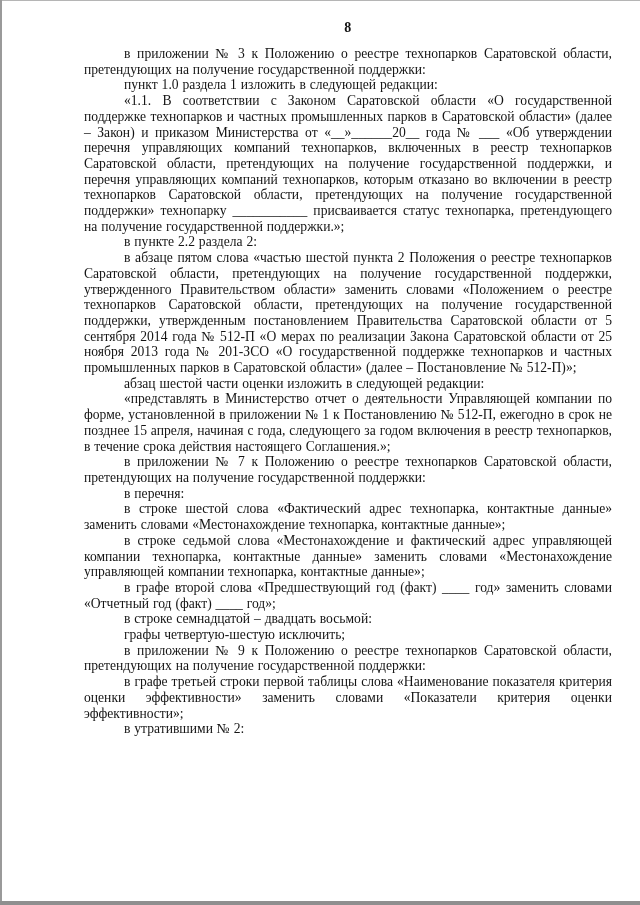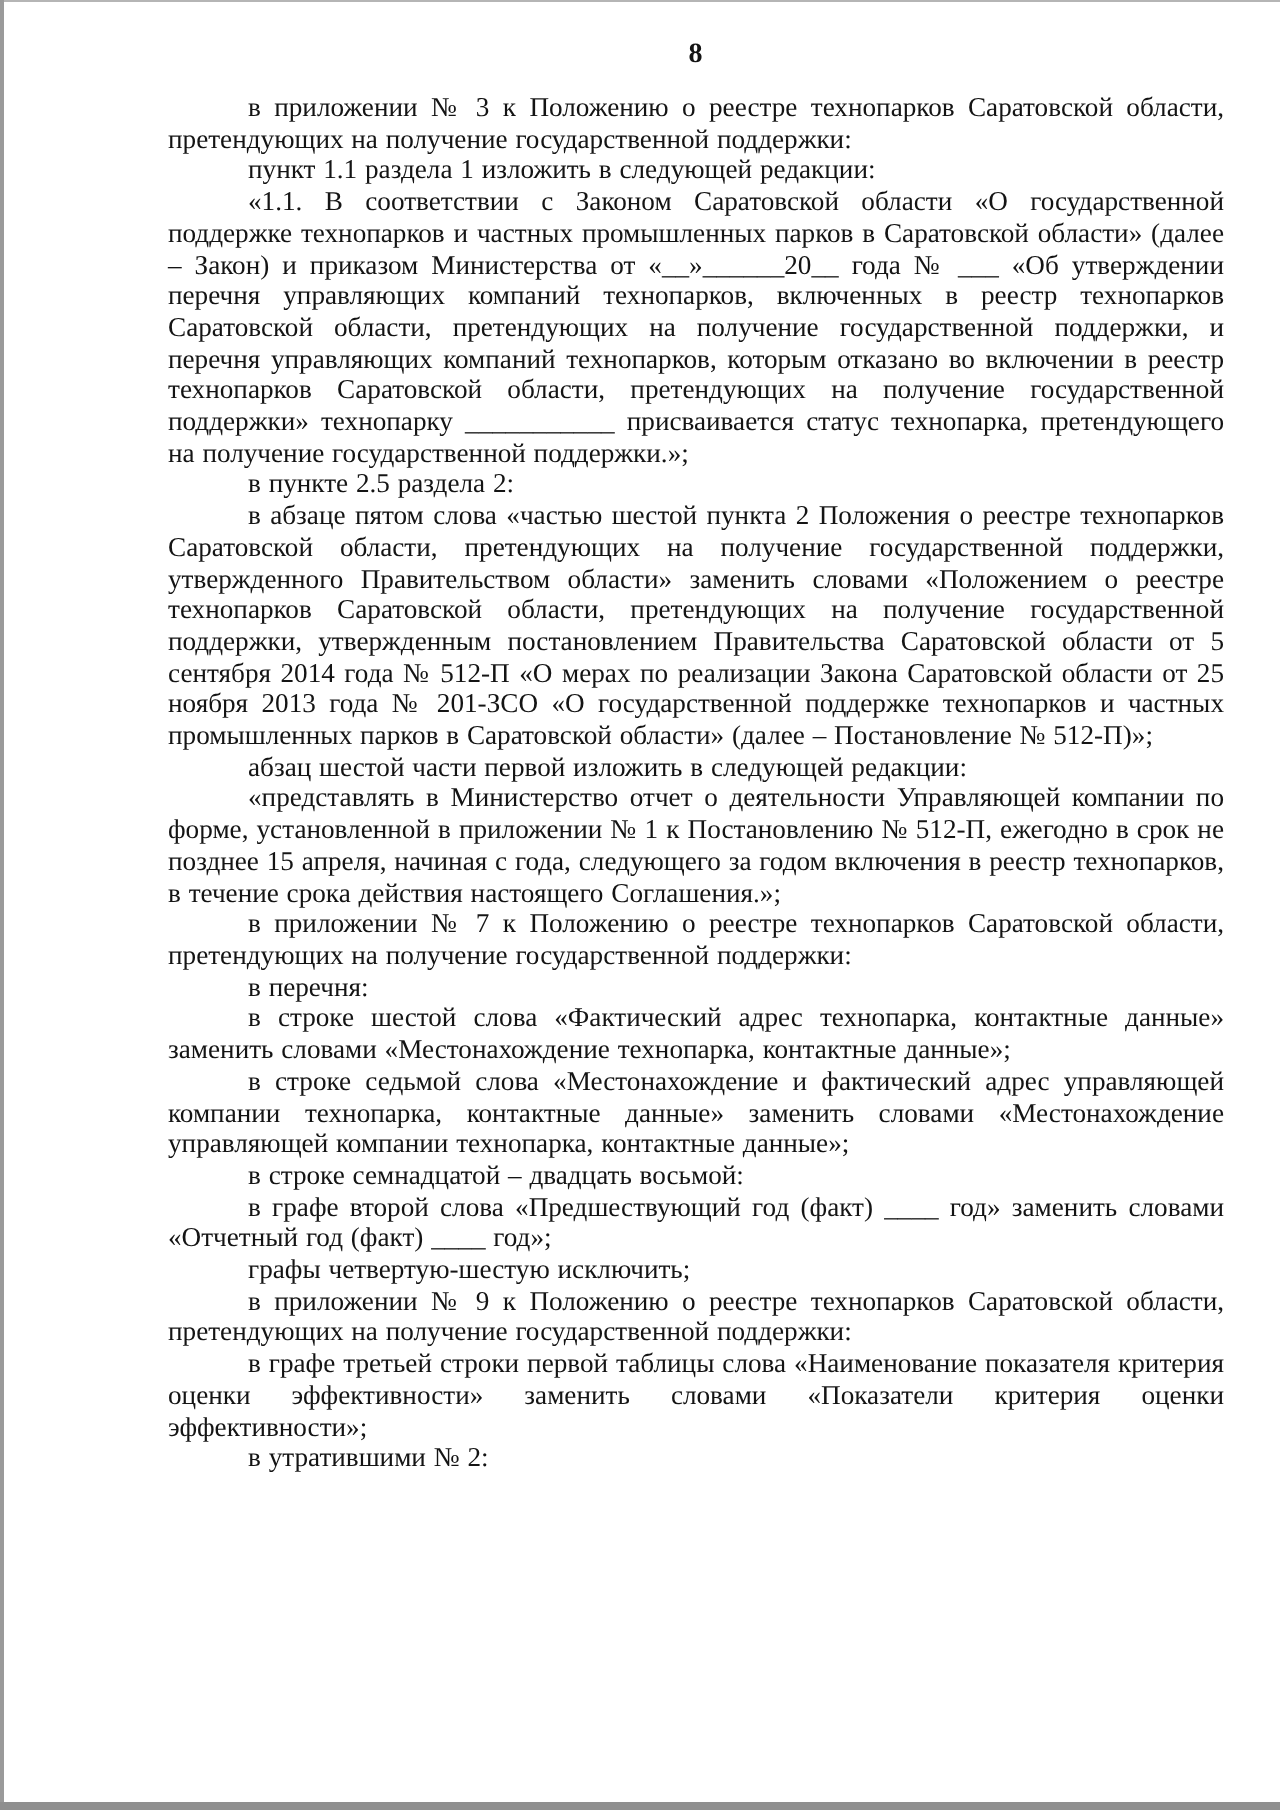--- a/index.html
+++ b/index.html
@@ -76,7 +76,7 @@
 
   <div class="doc-body">
     <p>в приложении № 3 к Положению о реестре технопарков Саратовской области, претендующих на получение государственной поддержки:</p>
-    <p>пункт 1.1 раздела 1 изложить в следующей редакции:</p>
+    <p>пункт 1.0 раздела 1 изложить в следующей редакции:</p>
     <p>«1.1. В соответствии с Законом Саратовской области «О государственной поддержке технопарков и частных промышленных парков в Саратовской области» (далее – Закон) и приказом Министерства от «__»______20__ года № ___ «Об утверждении перечня управляющих компаний технопарков, включенных в реестр технопарков Саратовской области, претендующих на получение государственной поддержки, и перечня управляющих компаний технопарков, которым отказано во включении в реестр технопарков Саратовской области, претендующих на получение государственной поддержки» технопарку ___________ присваивается статус технопарка, претендующего на получение государственной поддержки.»;</p>
     <p>в пункте 2.5 раздела 2:</p>
     <p>в абзаце пятом слова «частью шестой пункта 2 Положения о реестре технопарков Саратовской области, претендующих на получение государственной поддержки, утвержденного Правительством области» заменить словами «Положением о реестре технопарков Саратовской области, претендующих на получение государственной поддержки, утвержденным постановлением Правительства Саратовской области от 5 сентября 2014 года № 512-П «О мерах по реализации Закона Саратовской области от 25 ноября 2013 года № 201-ЗСО «О государственной поддержке технопарков и частных промышленных парков в Саратовской области» (далее – Постановление № 512-П)»;</p>

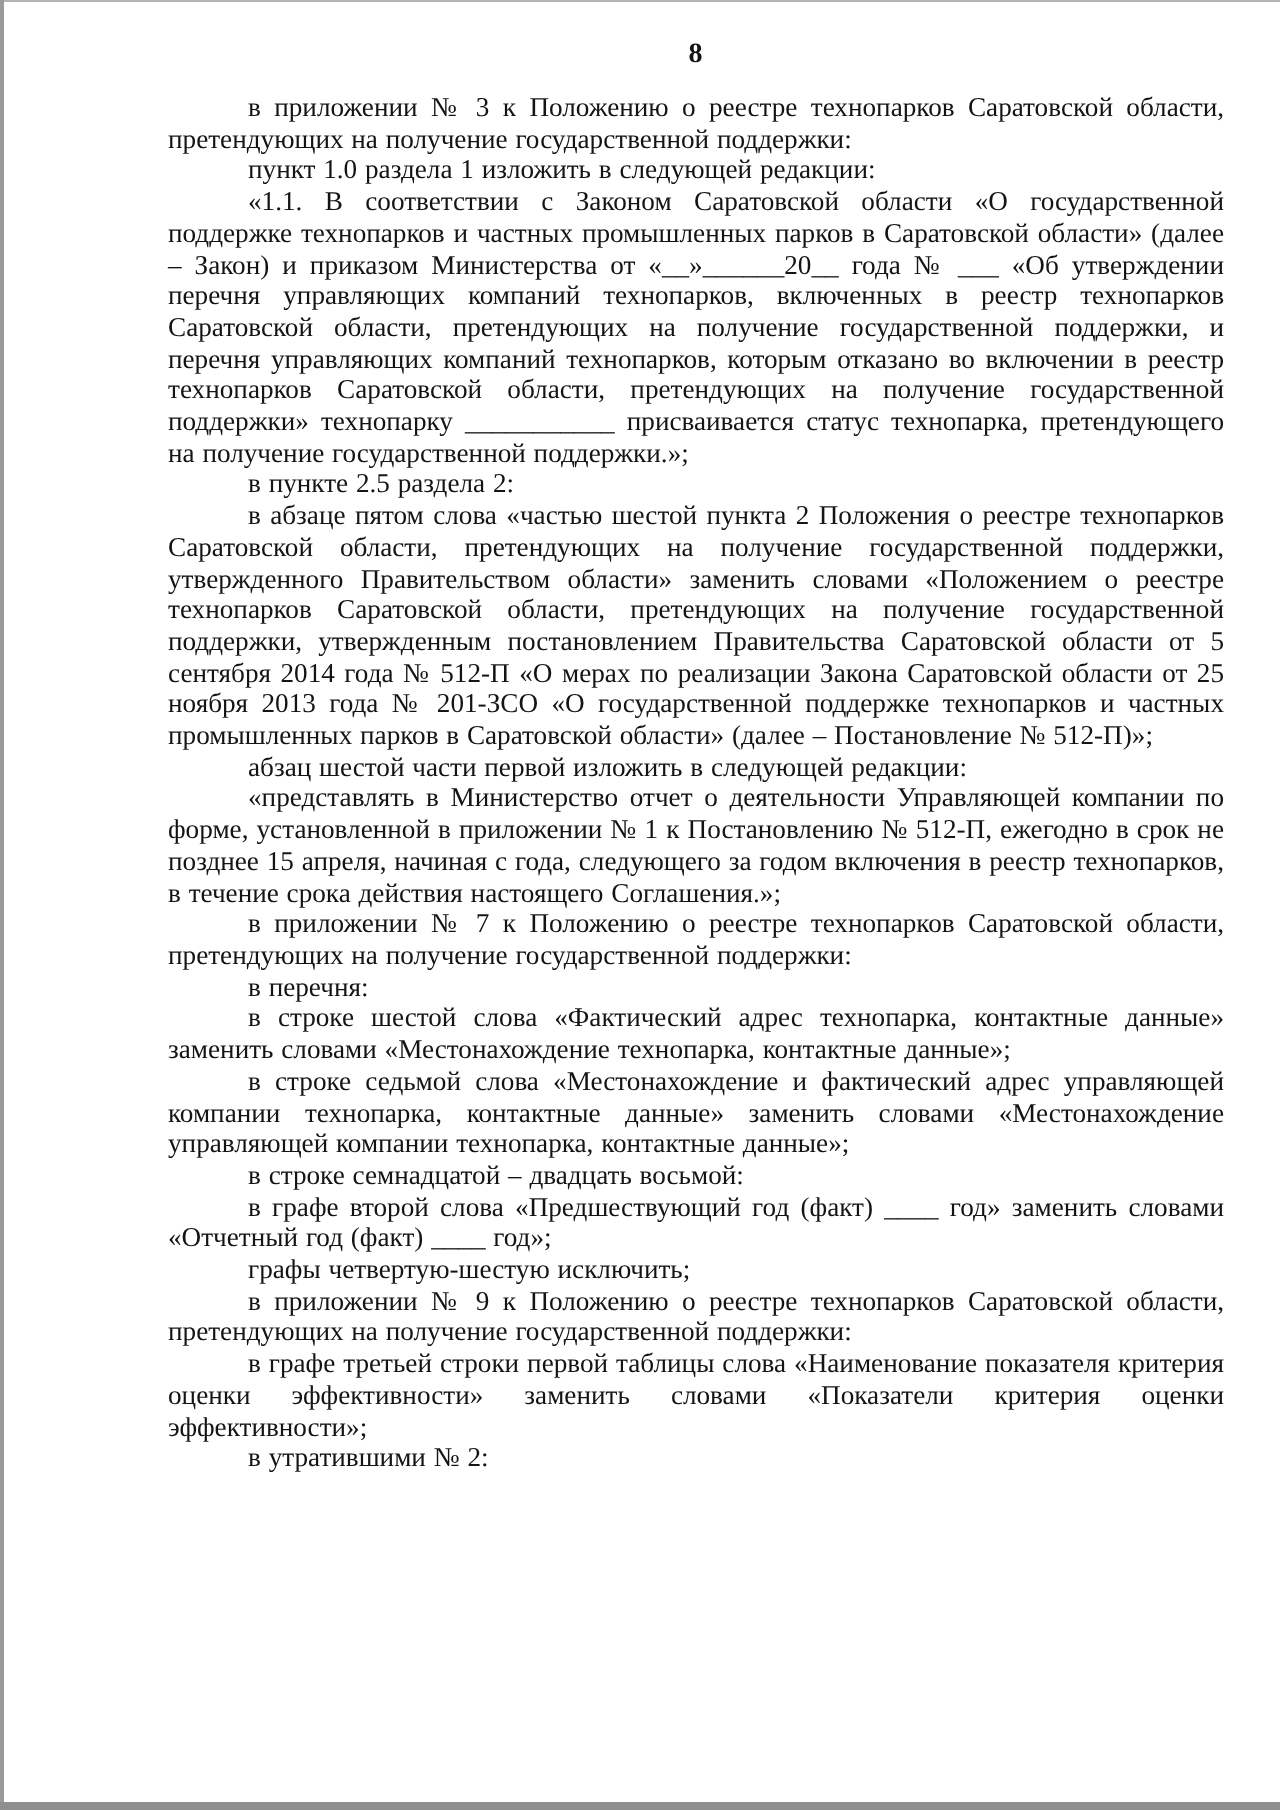--- a/index.html
+++ b/index.html
@@ -78,7 +78,7 @@
     <p>в приложении № 3 к Положению о реестре технопарков Саратовской области, претендующих на получение государственной поддержки:</p>
     <p>пункт 1.0 раздела 1 изложить в следующей редакции:</p>
     <p>«1.1. В соответствии с Законом Саратовской области «О государственной поддержке технопарков и частных промышленных парков в Саратовской области» (далее – Закон) и приказом Министерства от «__»______20__ года № ___ «Об утверждении перечня управляющих компаний технопарков, включенных в реестр технопарков Саратовской области, претендующих на получение государственной поддержки, и перечня управляющих компаний технопарков, которым отказано во включении в реестр технопарков Саратовской области, претендующих на получение государственной поддержки» технопарку ___________ присваивается статус технопарка, претендующего на получение государственной поддержки.»;</p>
-    <p>в пункте 2.5 раздела 2:</p>
+    <p>в пункте 2.2 раздела 2:</p>
     <p>в абзаце пятом слова «частью шестой пункта 2 Положения о реестре технопарков Саратовской области, претендующих на получение государственной поддержки, утвержденного Правительством области» заменить словами «Положением о реестре технопарков Саратовской области, претендующих на получение государственной поддержки, утвержденным постановлением Правительства Саратовской области от 5 сентября 2014 года № 512-П «О мерах по реализации Закона Саратовской области от 25 ноября 2013 года № 201-ЗСО «О государственной поддержке технопарков и частных промышленных парков в Саратовской области» (далее – Постановление № 512-П)»;</p>
     <p>абзац шестой части первой изложить в следующей редакции:</p>
     <p>«представлять в Министерство отчет о деятельности Управляющей компании по форме, установленной в приложении № 1 к Постановлению № 512-П, ежегодно в срок не позднее 15 апреля, начиная с года, следующего за годом включения в реестр технопарков, в течение срока действия настоящего Соглашения.»;</p>

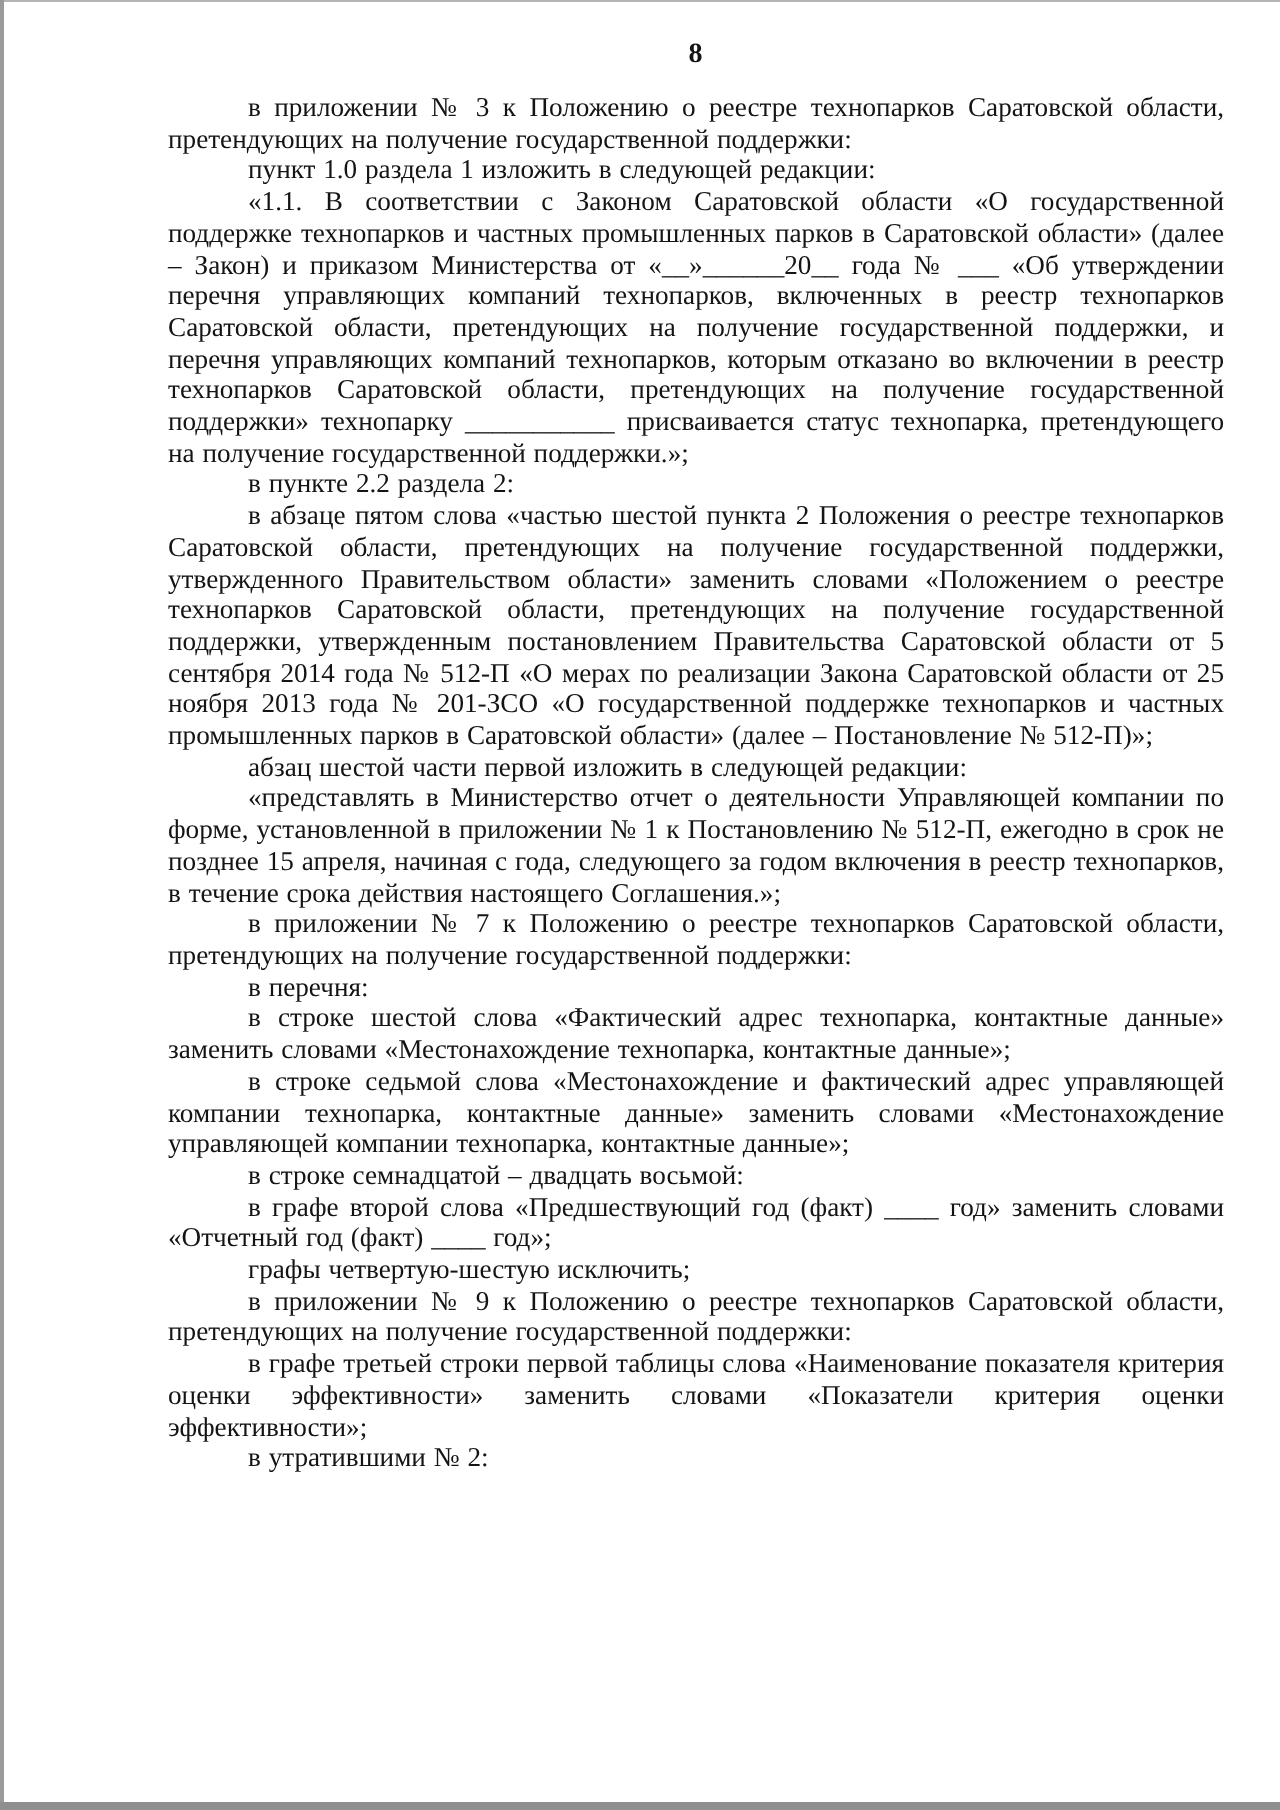--- a/index.html
+++ b/index.html
@@ -80,7 +80,7 @@
     <p>«1.1. В соответствии с Законом Саратовской области «О государственной поддержке технопарков и частных промышленных парков в Саратовской области» (далее – Закон) и приказом Министерства от «__»______20__ года № ___ «Об утверждении перечня управляющих компаний технопарков, включенных в реестр технопарков Саратовской области, претендующих на получение государственной поддержки, и перечня управляющих компаний технопарков, которым отказано во включении в реестр технопарков Саратовской области, претендующих на получение государственной поддержки» технопарку ___________ присваивается статус технопарка, претендующего на получение государственной поддержки.»;</p>
     <p>в пункте 2.2 раздела 2:</p>
     <p>в абзаце пятом слова «частью шестой пункта 2 Положения о реестре технопарков Саратовской области, претендующих на получение государственной поддержки, утвержденного Правительством области» заменить словами «Положением о реестре технопарков Саратовской области, претендующих на получение государственной поддержки, утвержденным постановлением Правительства Саратовской области от 5 сентября 2014 года № 512-П «О мерах по реализации Закона Саратовской области от 25 ноября 2013 года № 201-ЗСО «О государственной поддержке технопарков и частных промышленных парков в Саратовской области» (далее – Постановление № 512-П)»;</p>
-    <p>абзац шестой части первой изложить в следующей редакции:</p>
+    <p>абзац шестой части оценки изложить в следующей редакции:</p>
     <p>«представлять в Министерство отчет о деятельности Управляющей компании по форме, установленной в приложении № 1 к Постановлению № 512-П, ежегодно в срок не позднее 15 апреля, начиная с года, следующего за годом включения в реестр технопарков, в течение срока действия настоящего Соглашения.»;</p>
     <p>в приложении № 7 к Положению о реестре технопарков Саратовской области, претендующих на получение государственной поддержки:</p>
     <p>в перечня:</p>

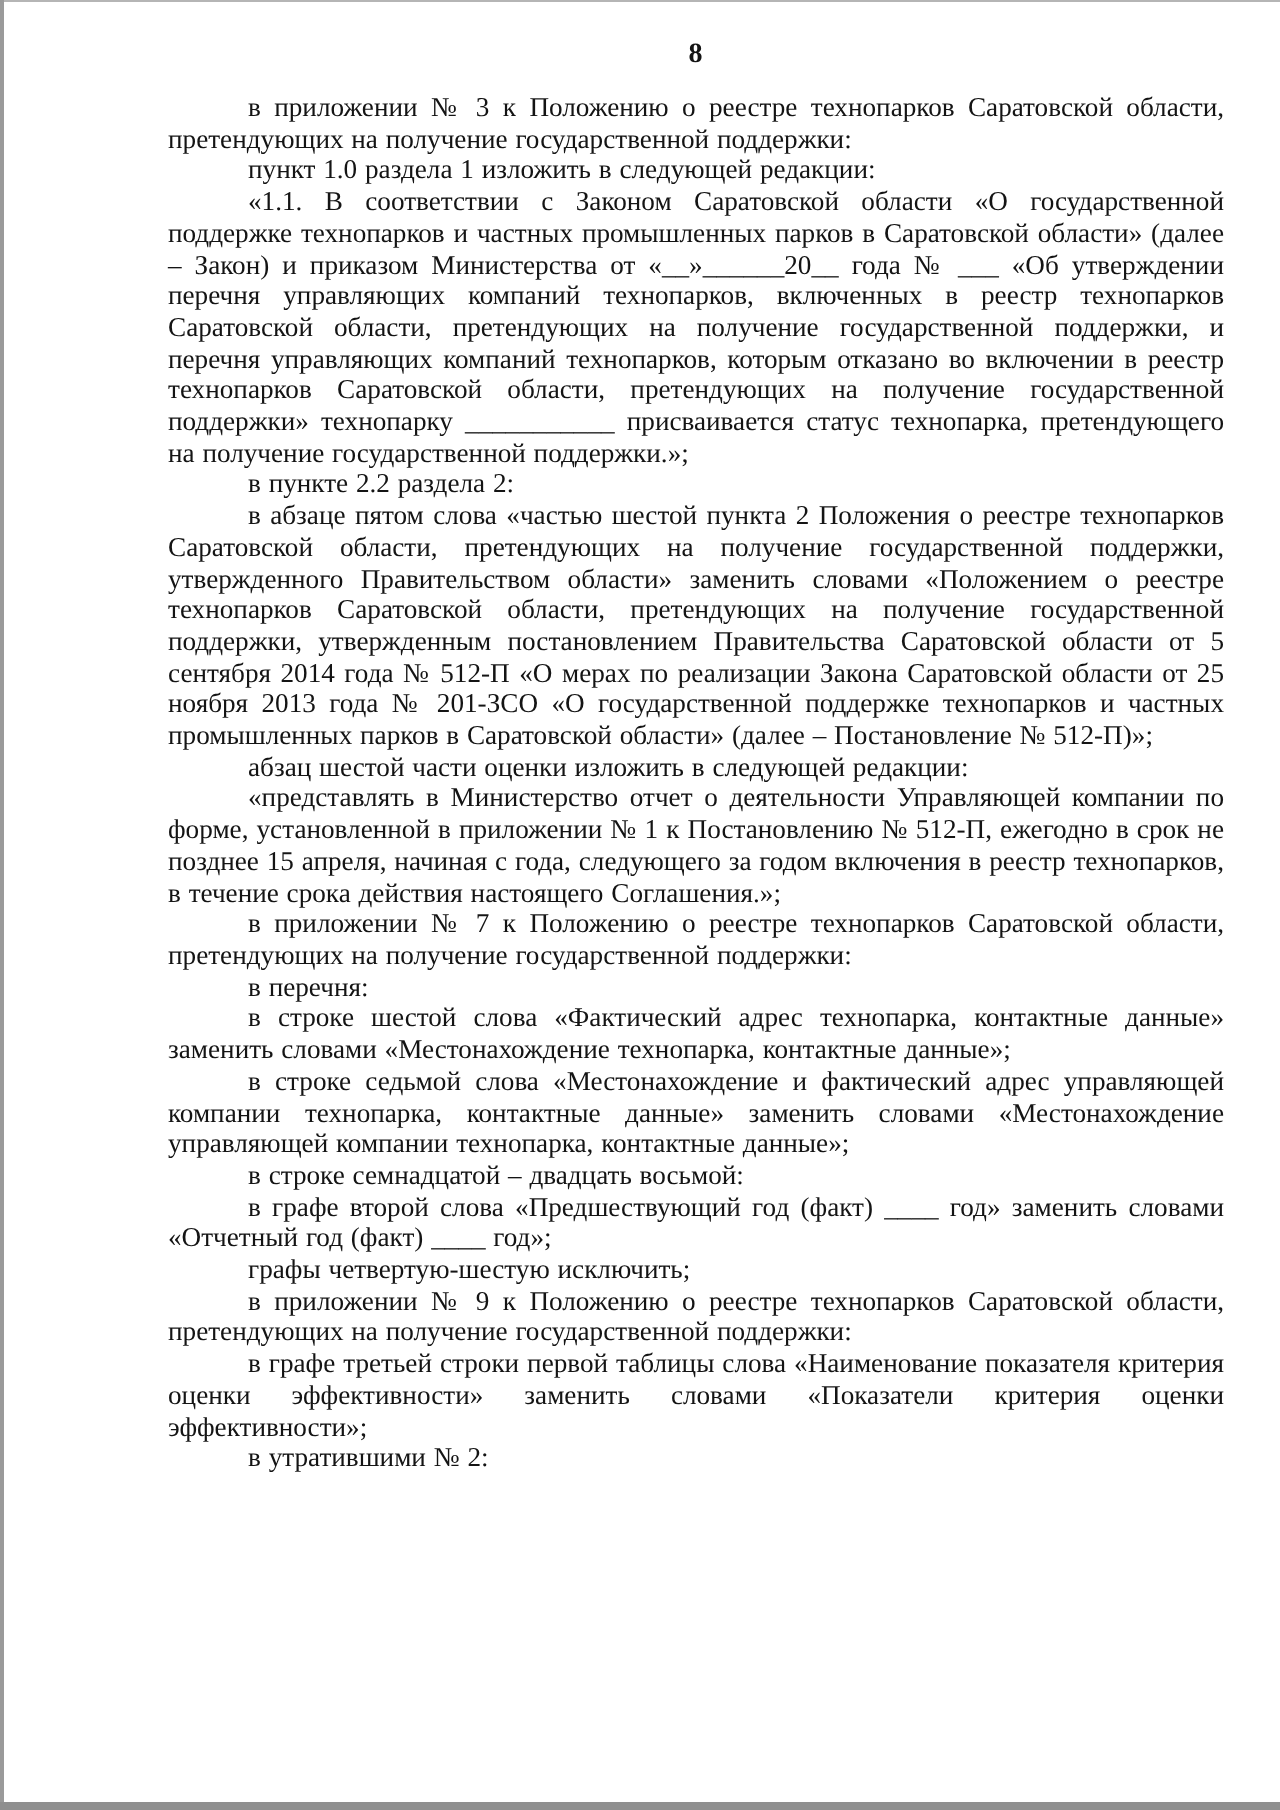--- a/index.html
+++ b/index.html
@@ -86,8 +86,8 @@
     <p>в перечня:</p>
     <p>в строке шестой слова «Фактический адрес технопарка, контактные данные» заменить словами «Местонахождение технопарка, контактные данные»;</p>
     <p>в строке седьмой слова «Местонахождение и фактический адрес управляющей компании технопарка, контактные данные» заменить словами «Местонахождение управляющей компании технопарка, контактные данные»;</p>
+    <p>в графе второй слова «Предшествующий год (факт) ____ год» заменить словами «Отчетный год (факт) ____ год»;</p>
     <p>в строке семнадцатой – двадцать восьмой:</p>
-    <p>в графе второй слова «Предшествующий год (факт) ____ год» заменить словами «Отчетный год (факт) ____ год»;</p>
     <p>графы четвертую-шестую исключить;</p>
     <p>в приложении № 9 к Положению о реестре технопарков Саратовской области, претендующих на получение государственной поддержки:</p>
     <p>в графе третьей строки первой таблицы слова «Наименование показателя критерия оценки эффективности» заменить словами «Показатели критерия оценки эффективности»;</p>

